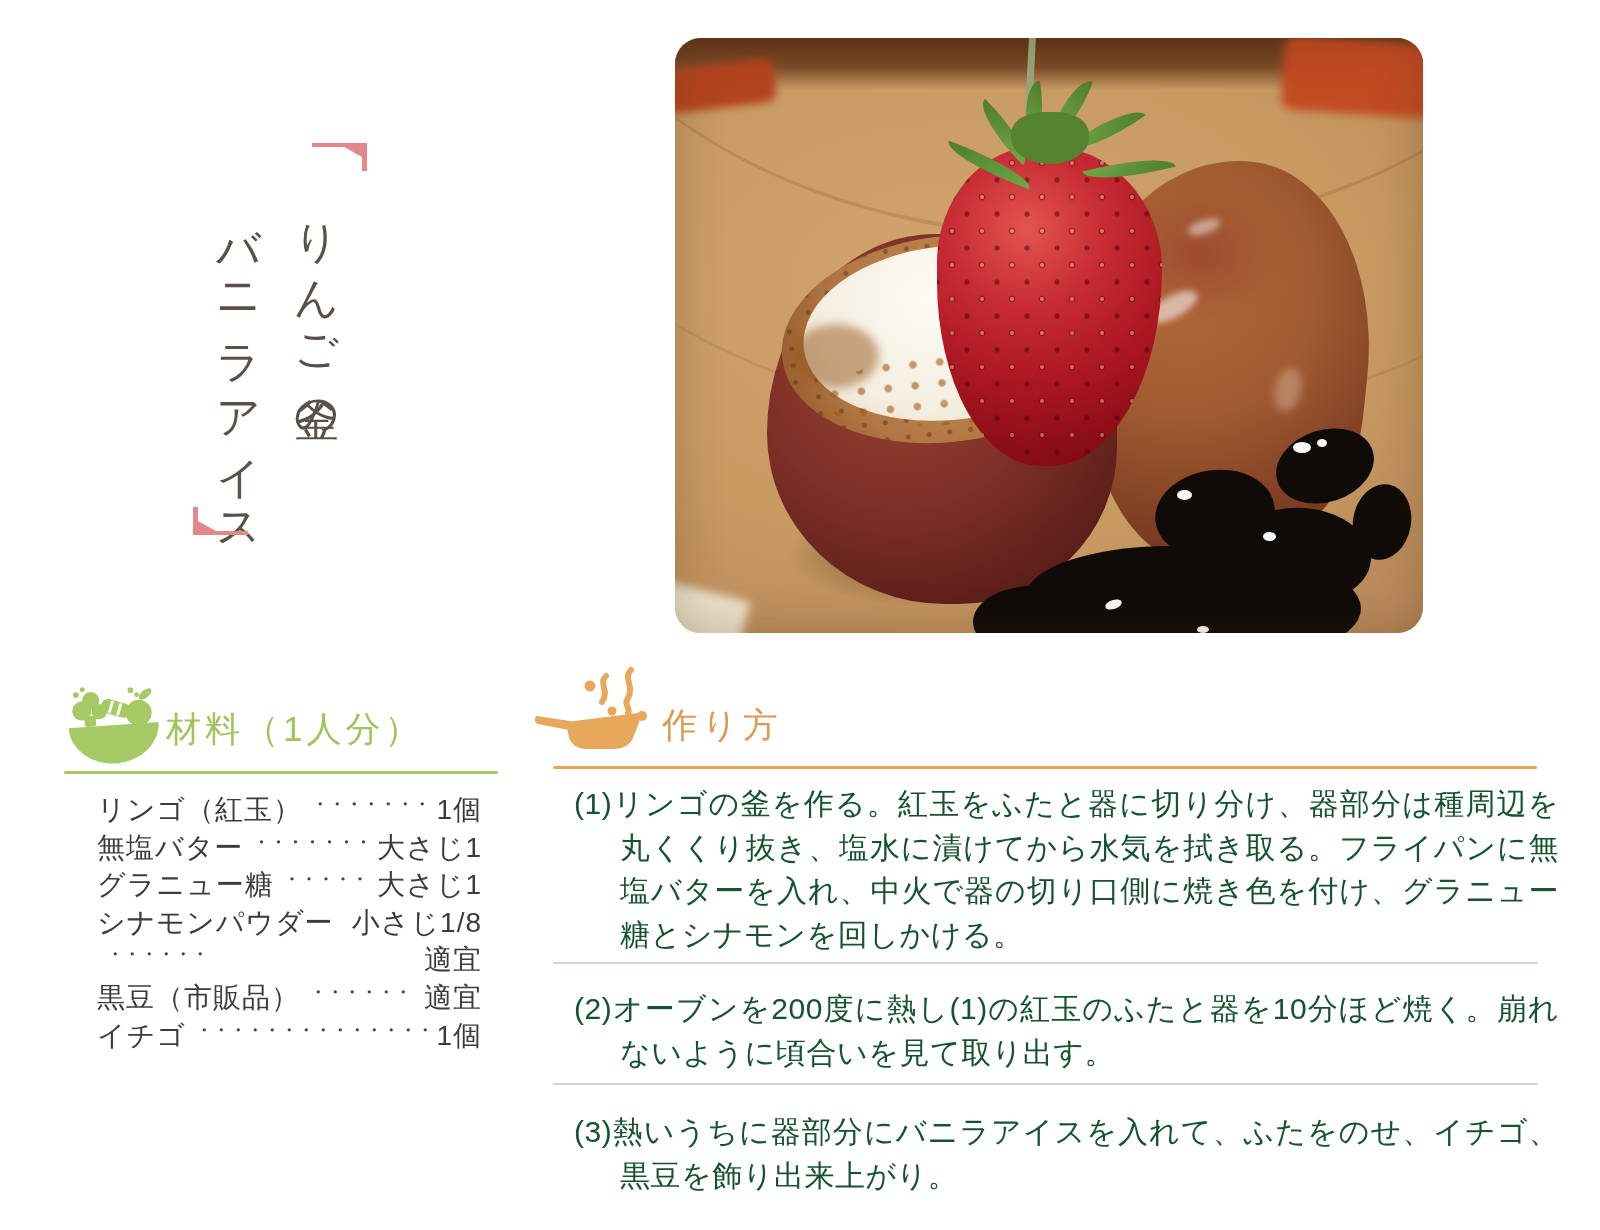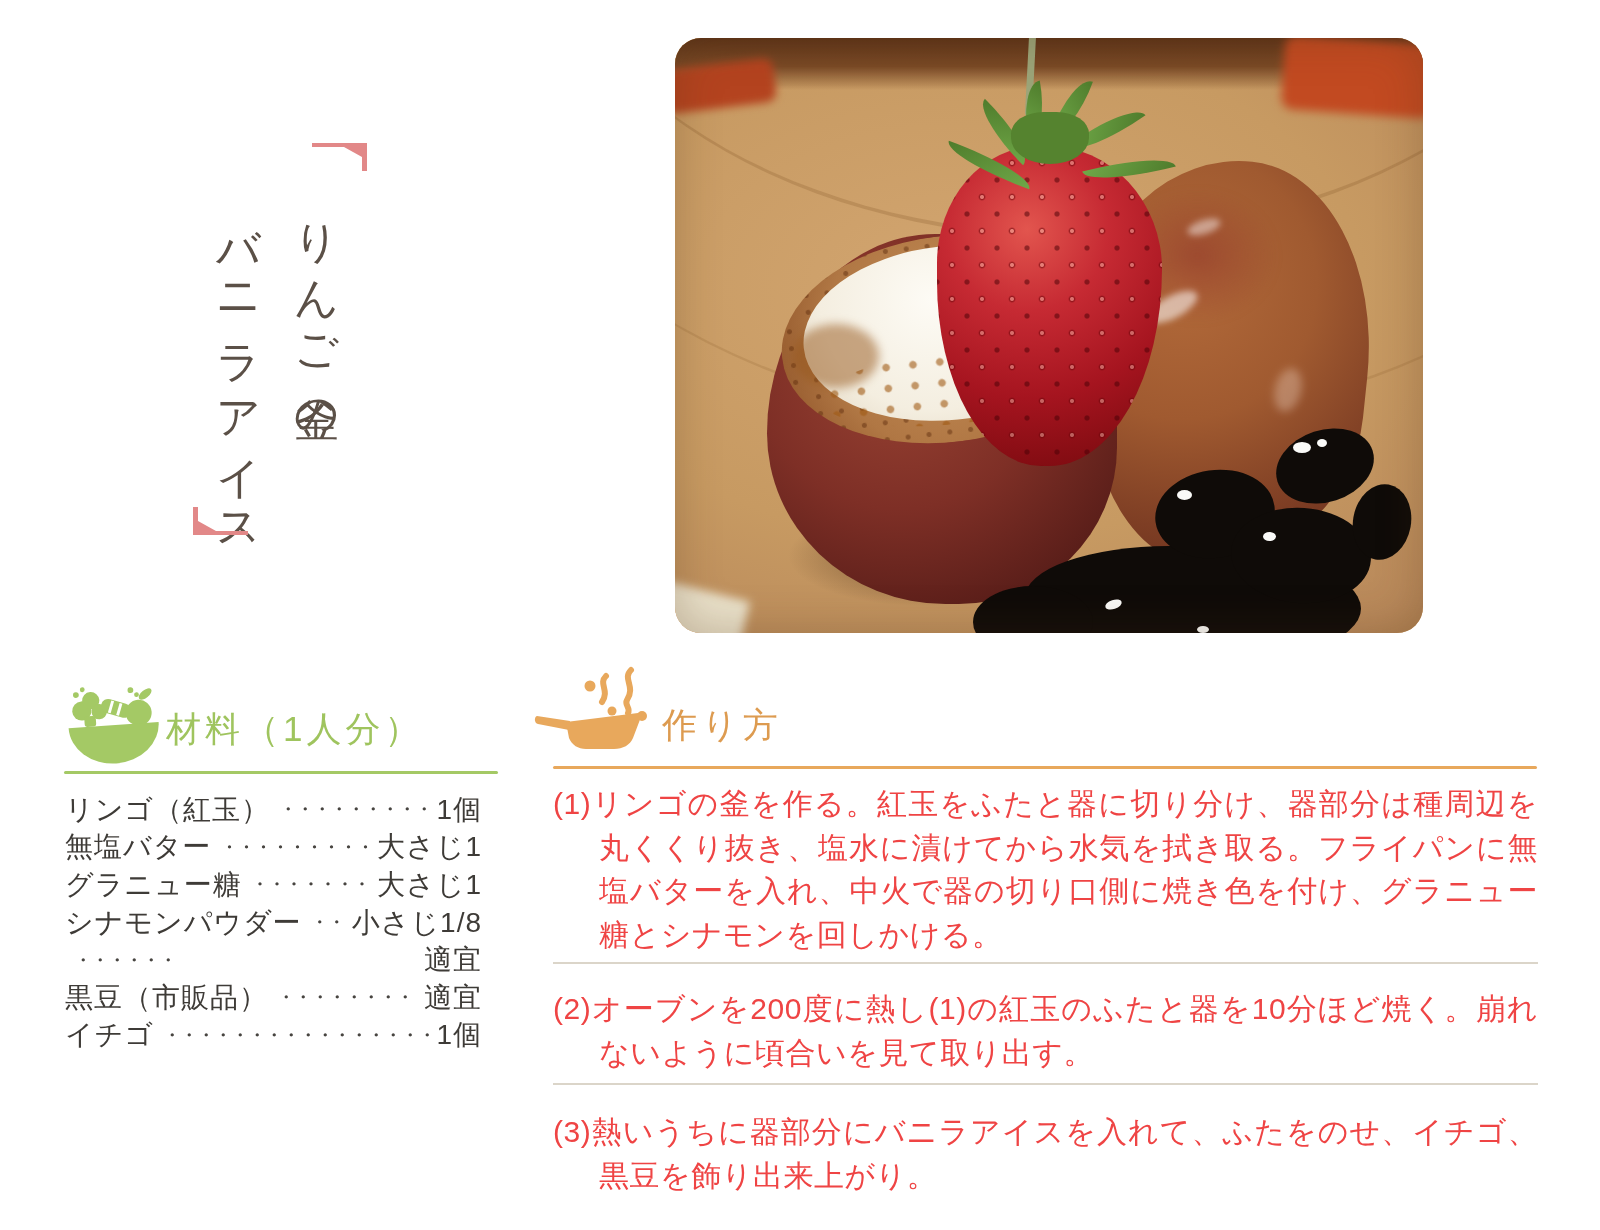--- a/index.html
+++ b/index.html
@@ -134,7 +134,7 @@
 
   
   .ing-list { position:absolute; left:65px; top:791px; width:417px; }
-  .ing-row { display:flex; align-items:center; height:37.6px; font-size:28px; letter-spacing:1px; color:#3E3B37; }
+  .ing-row { display:flex; align-items:flex-start; height:37.6px; font-size:28px; letter-spacing:1px; color:#3E3B37;margin-left:32px; }
   .ing-name { flex:0 0 auto; white-space:nowrap; }
   .ing-leader { flex:1 1 auto; min-width:0; overflow:hidden; white-space:nowrap;
     font-size:20px; letter-spacing:-3px; color:#474440; margin:0 6px 0 8px; }

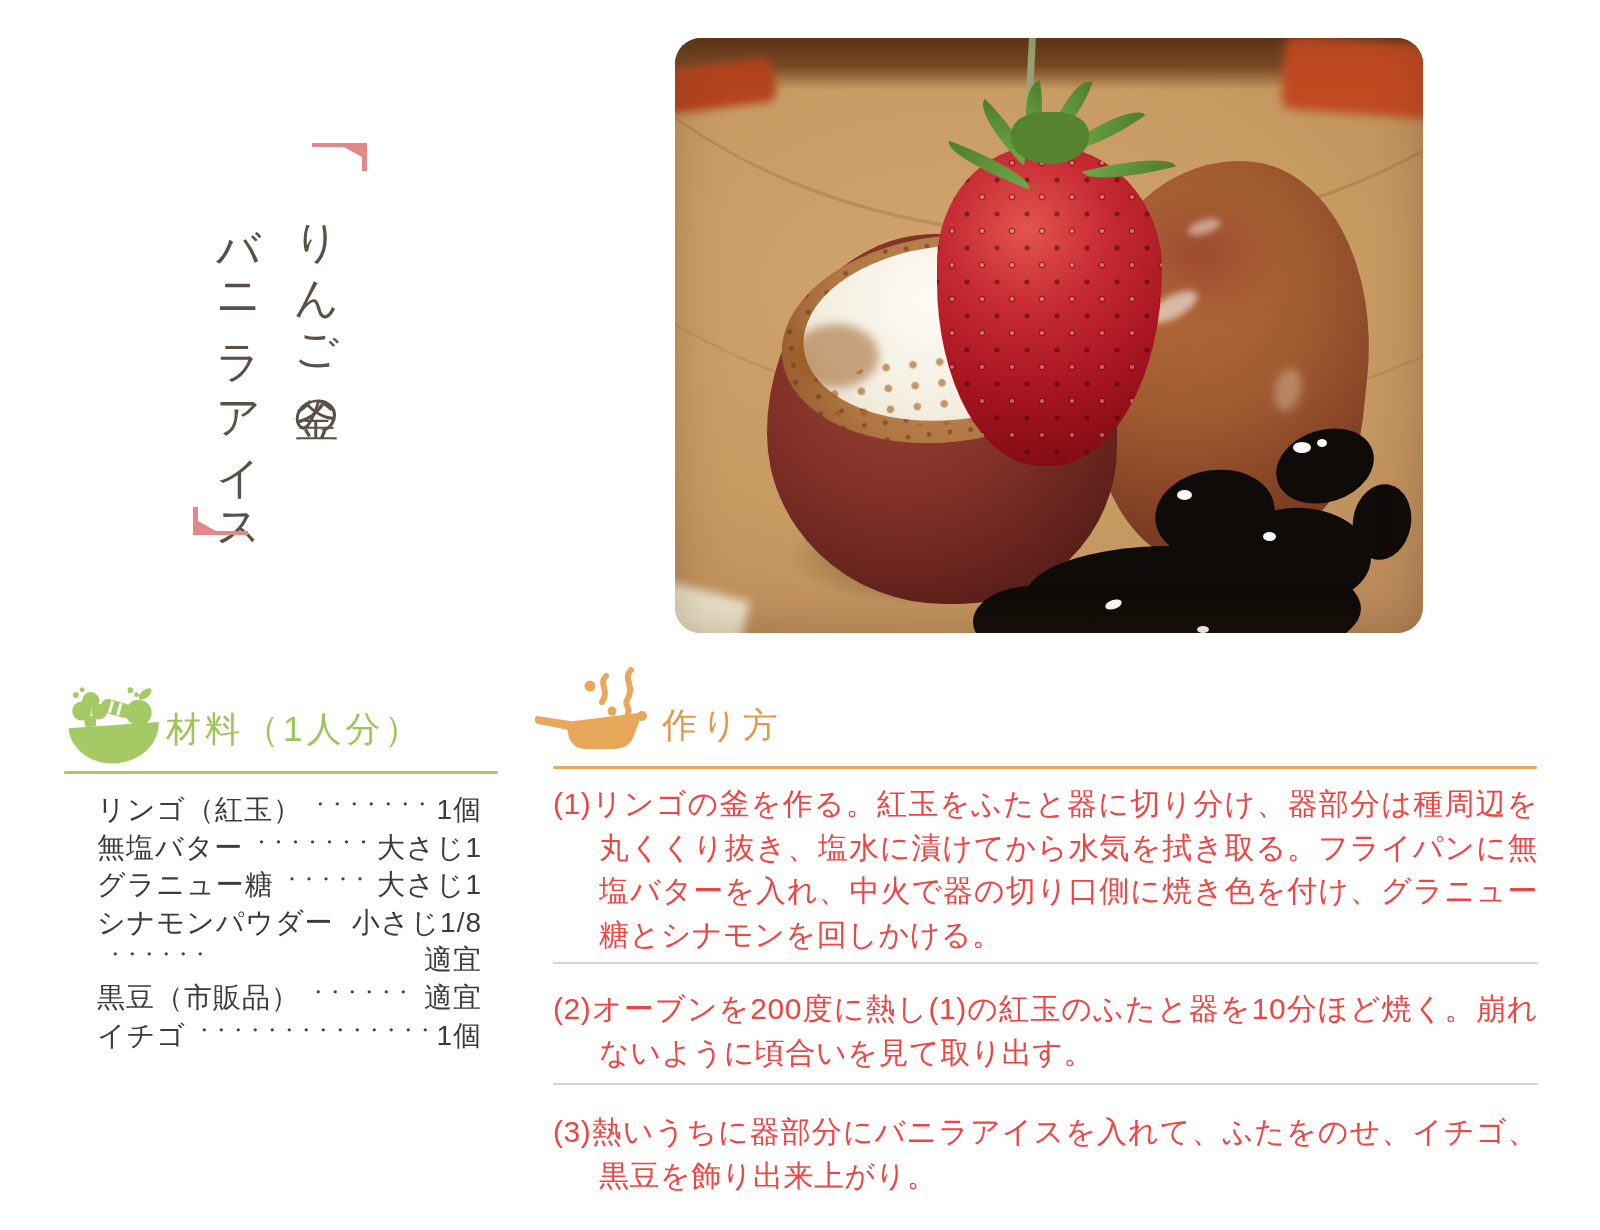--- a/index.html
+++ b/index.html
@@ -141,8 +141,8 @@
   .ing-amount { flex:0 0 auto; white-space:nowrap; }
 
   
-  .step { position:absolute; left:553px; width:985px; font-size:30px; line-height:43.5px;
-    letter-spacing:0.5px; color:#ef4444; text-align:justify;
+  .step { position:absolute; left:574px; width:985px; font-size:30px; line-height:43.5px;
+    letter-spacing:0.5px; color:#14532d; text-align:justify;
     padding-left:46px; text-indent:-46px; }
   .step-1 { top:782px; }
   .step-2 { top:987px; }

